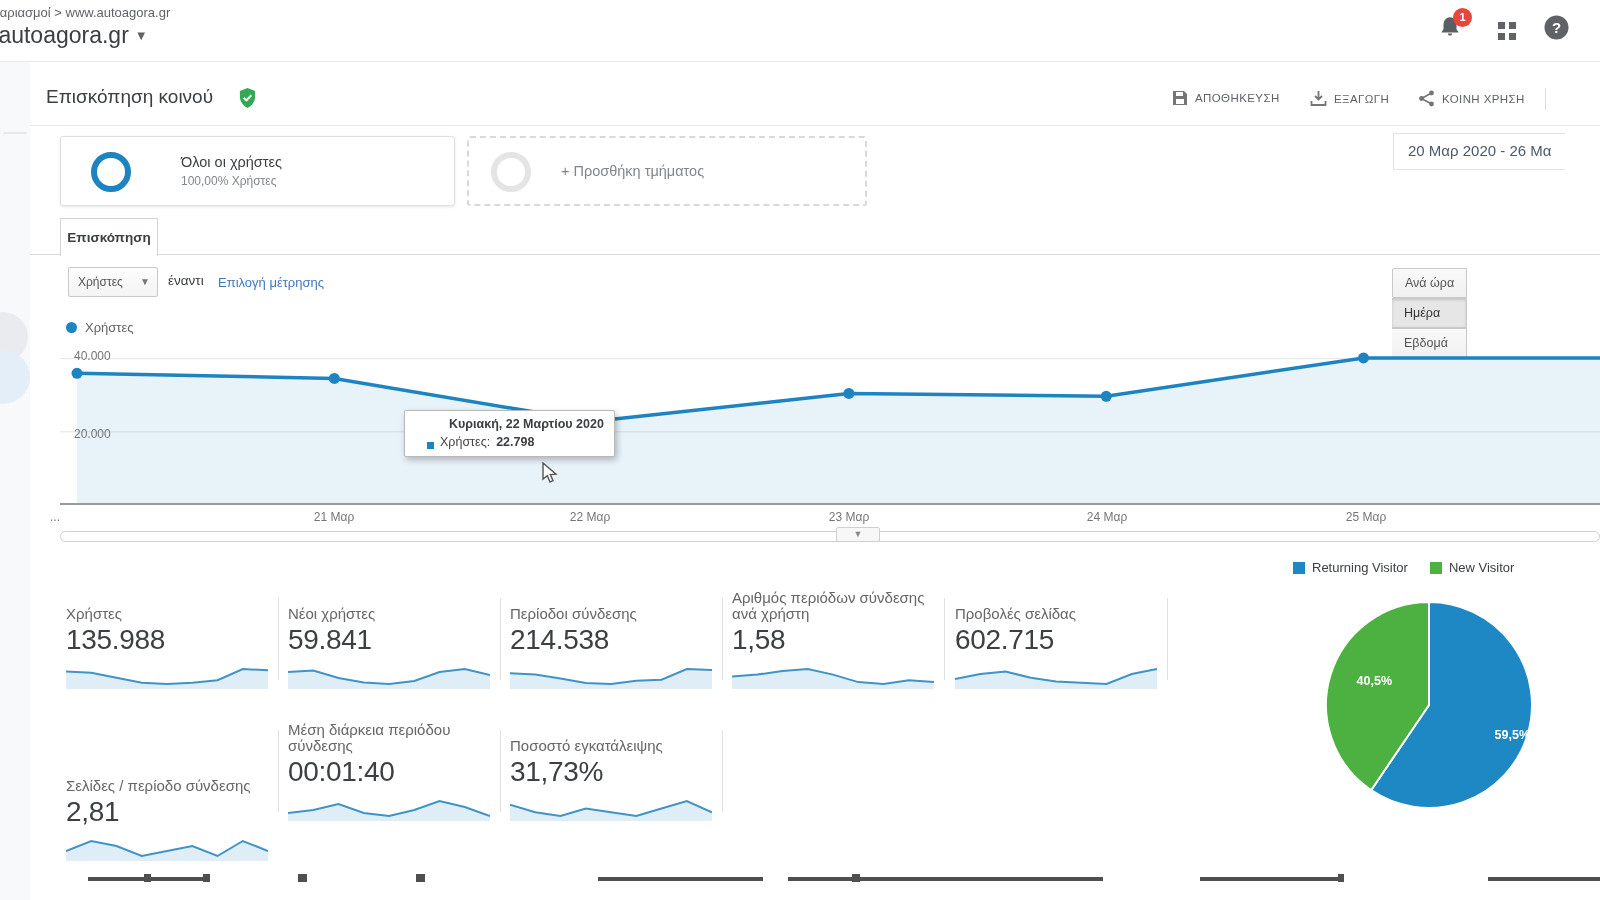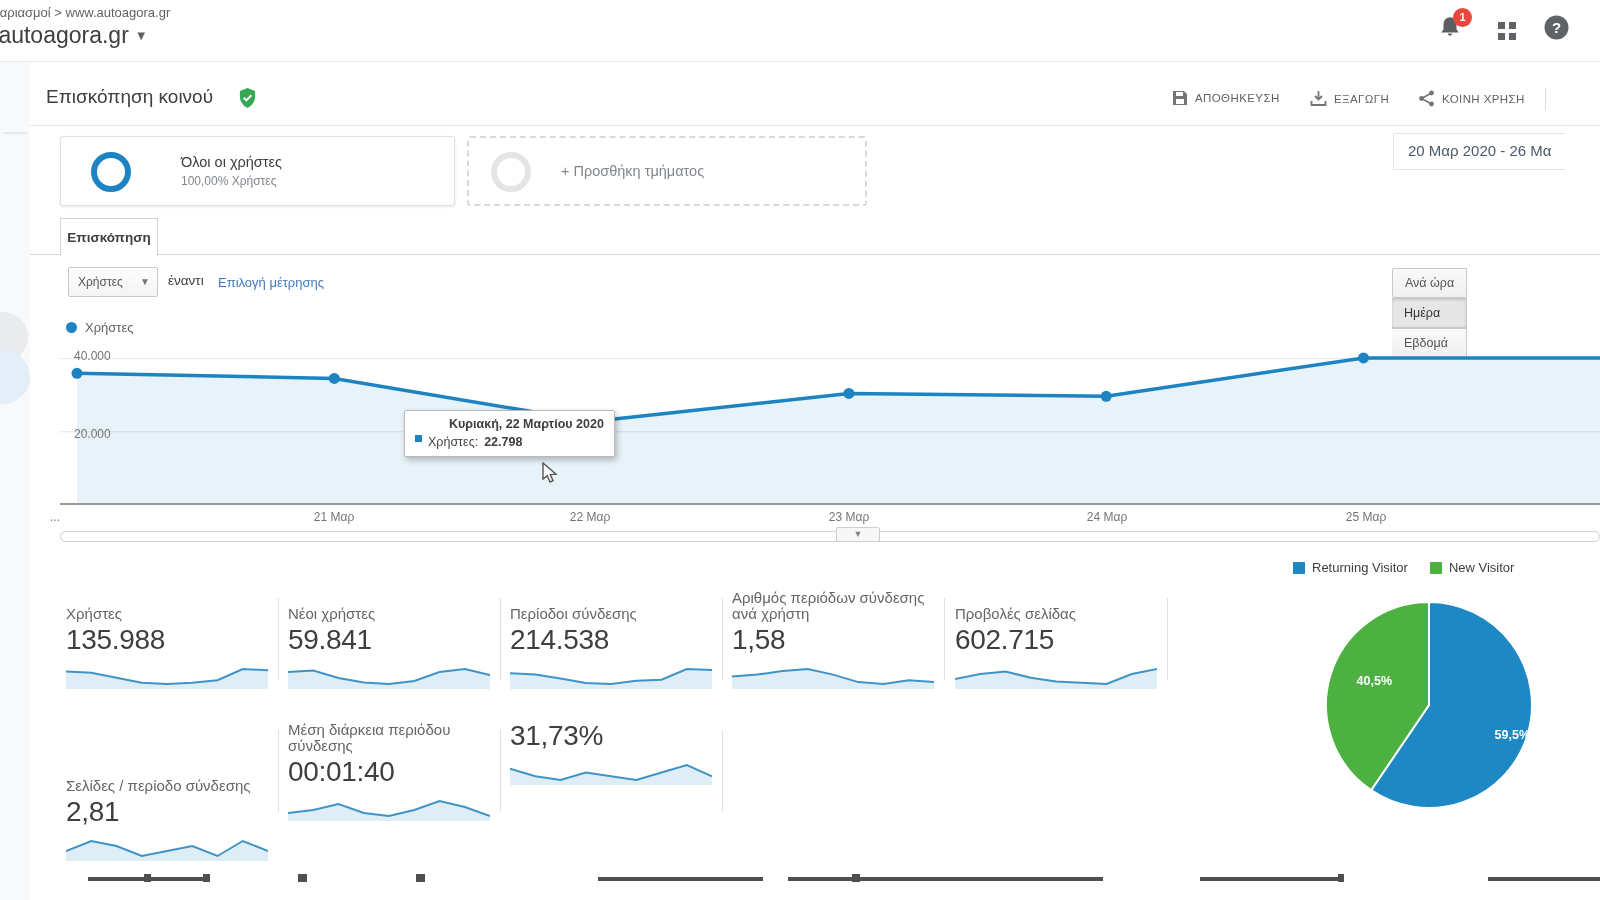--- a/index.html
+++ b/index.html
@@ -76,7 +76,7 @@
   #tooltip { position:absolute; left:404px; top:410px; background:#fff; border:1px solid #b9b9b9;
     border-radius:2px; box-shadow:2px 3px 6px rgba(0,0,0,.25); padding:6px 10px 7px 10px; z-index:10; }
   #tooltip .tt-title { font-size:12.5px; font-weight:bold; color:#3c4043; margin-bottom:4px; white-space:nowrap;margin-left:34px; }
-  #tooltip .tt-row { display:flex; align-items:flex-start; gap:6px; font-size:12.5px; color:#444; white-space:nowrap; }
+  #tooltip .tt-row { display:flex; align-items:flex-end; gap:6px; font-size:12.5px; color:#444; white-space:nowrap;margin-left:12px; }
   #tooltip .sq { width:7px; height:7px; background:#1d83c1; }
   #tooltip .tt-val { font-weight:bold; color:#3c4043; }
   #cursor { position:absolute; left:540px; top:462px; z-index:11; }

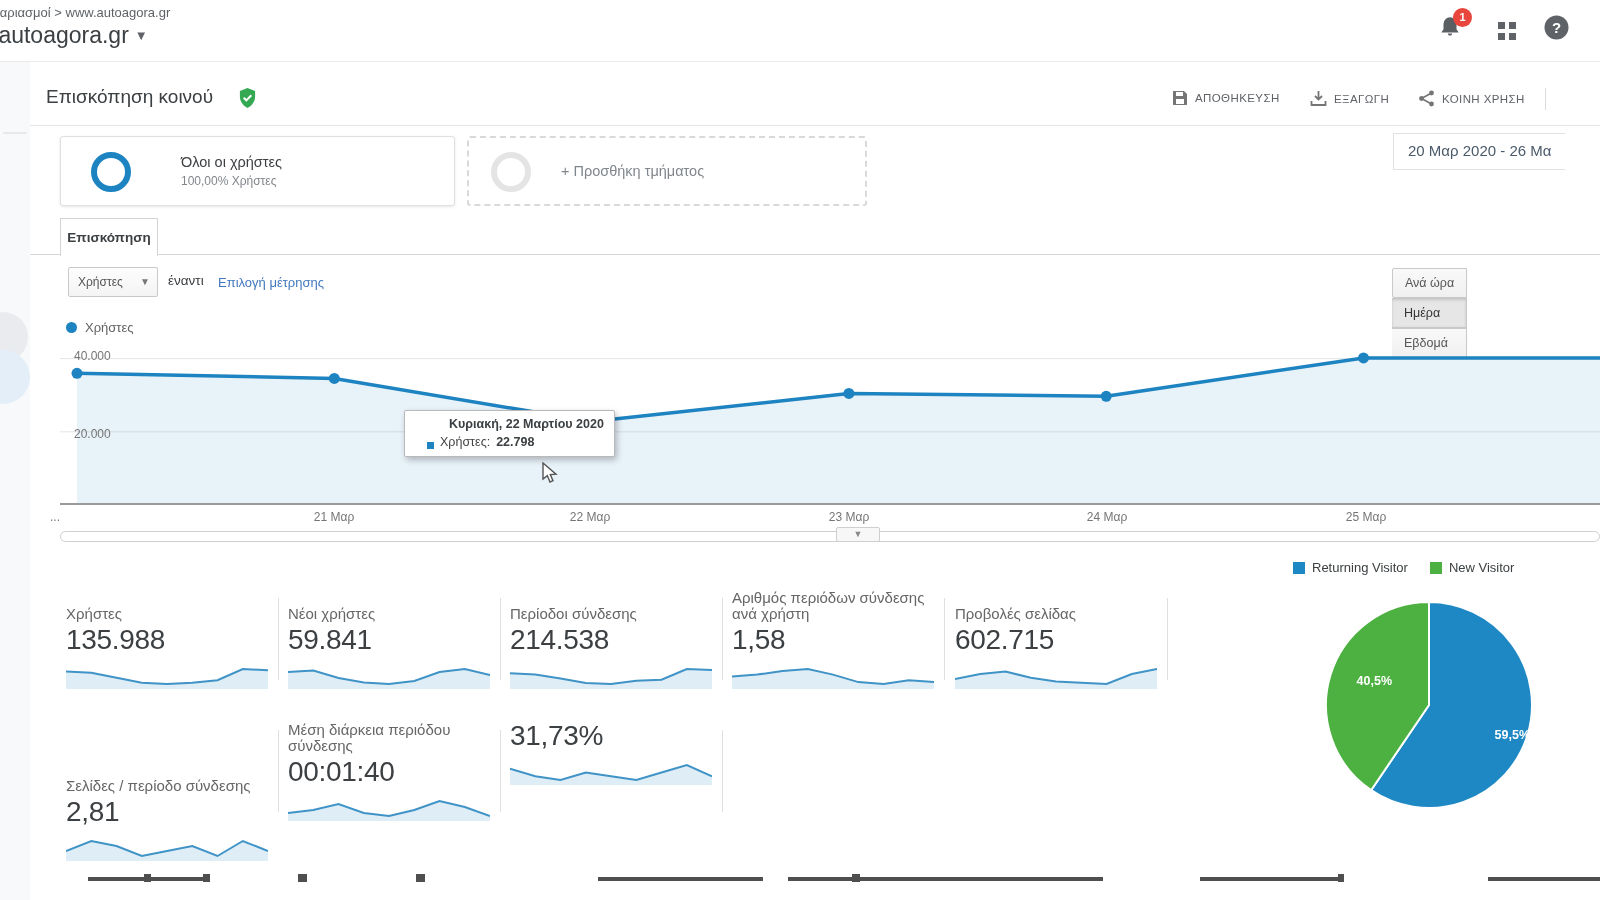--- a/index.html
+++ b/index.html
@@ -315,6 +315,7 @@
     </div>
     <div class="vdiv" style="left: 500px; top: 730px; height: 82px;"></div>
     <div class="metric-card" style="left: 510px; top: 718px;">
+      <div class="mlabel">Ποσοστό εγκατάλειψης</div>
       <div class="mvalue">31,73%</div>
       <svg width="202" height="30" viewBox="0 0 202 30">
         <path d="M0.0,13.8 L25.3,21.3 L50.5,25.0 L75.8,17.5 L101.0,21.3 L126.3,25.0 L151.5,17.5 L176.8,10.0 L202.0,21.3 L202,30 L0,30 Z" fill="rgba(29,131,193,0.14)"></path>

